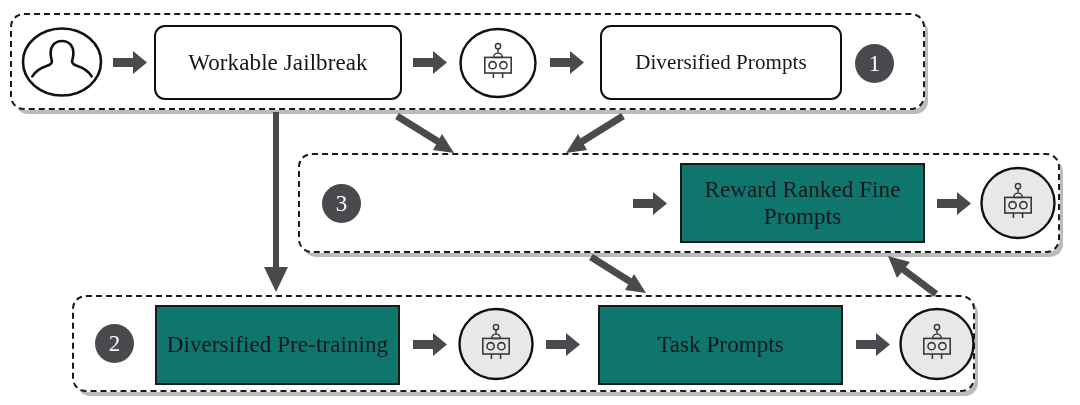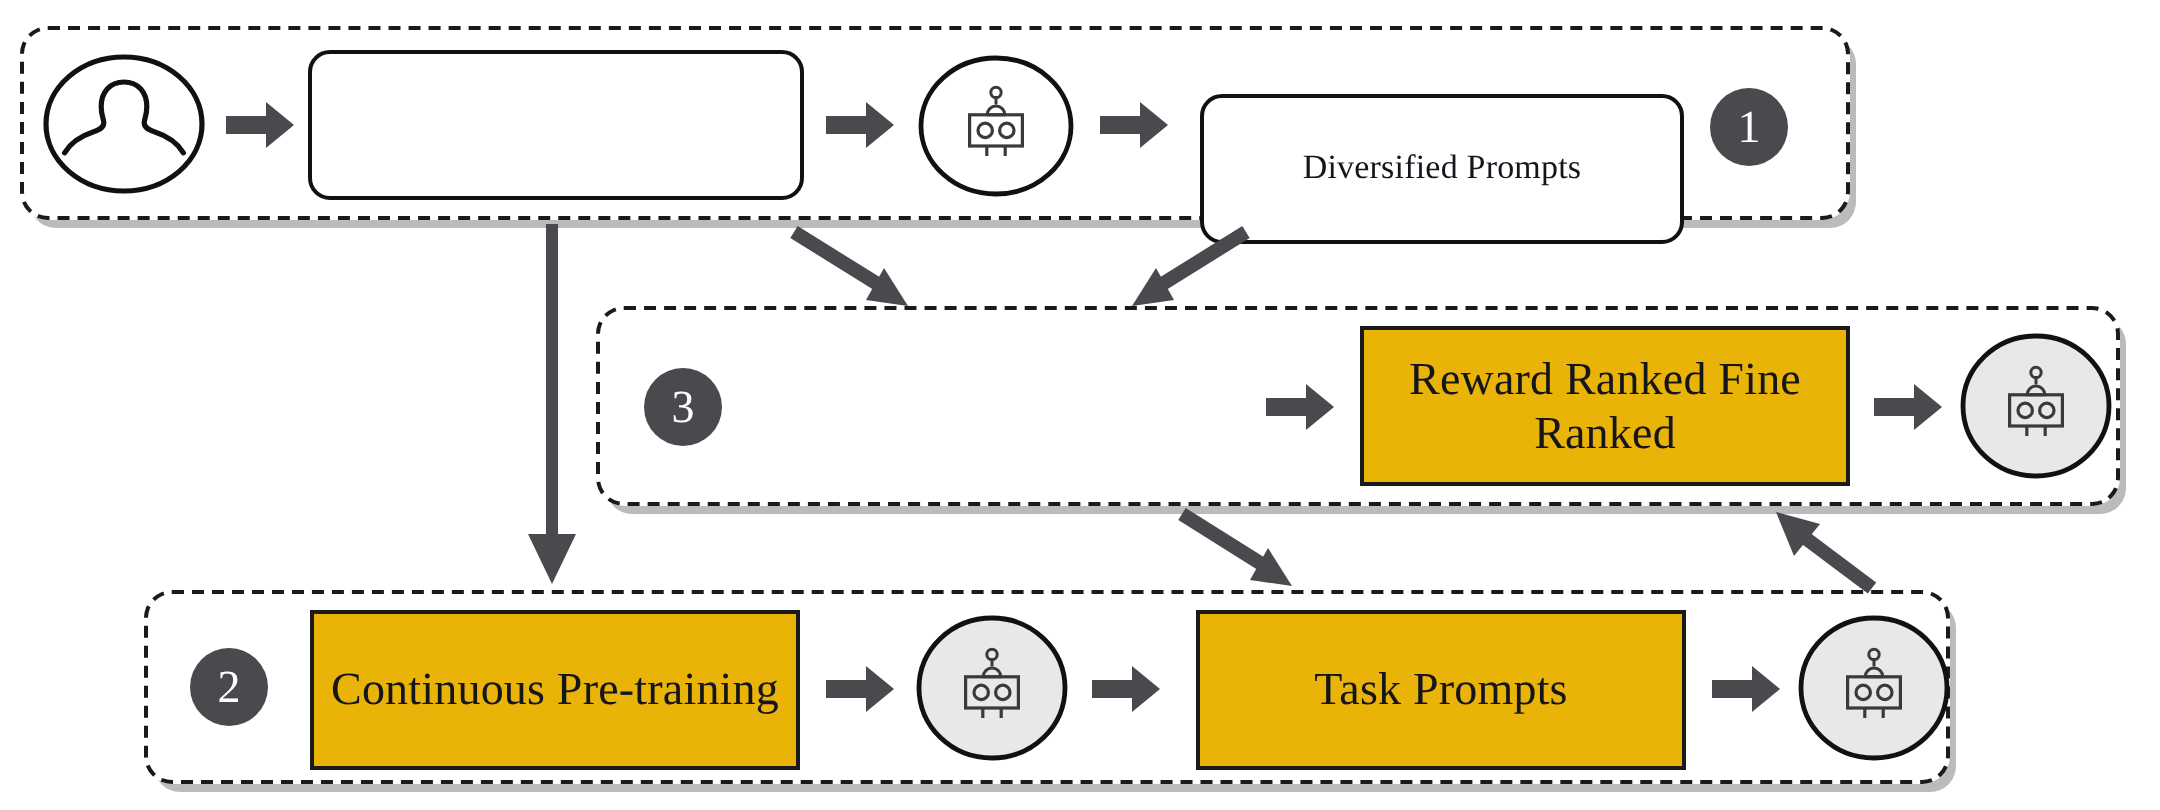--- a/index.html
+++ b/index.html
@@ -130,6 +130,7 @@
   </div>
 
   <div class="box white" style="left:154px; top:25px; width:248px; height:75px; font-size:23px; flex-direction:column;">
+    <span>Workable Jailbreak</span>
   </div>
 
   <div class="arrow-r" style="left:413px; top:50px; width:34px; height:25px;">

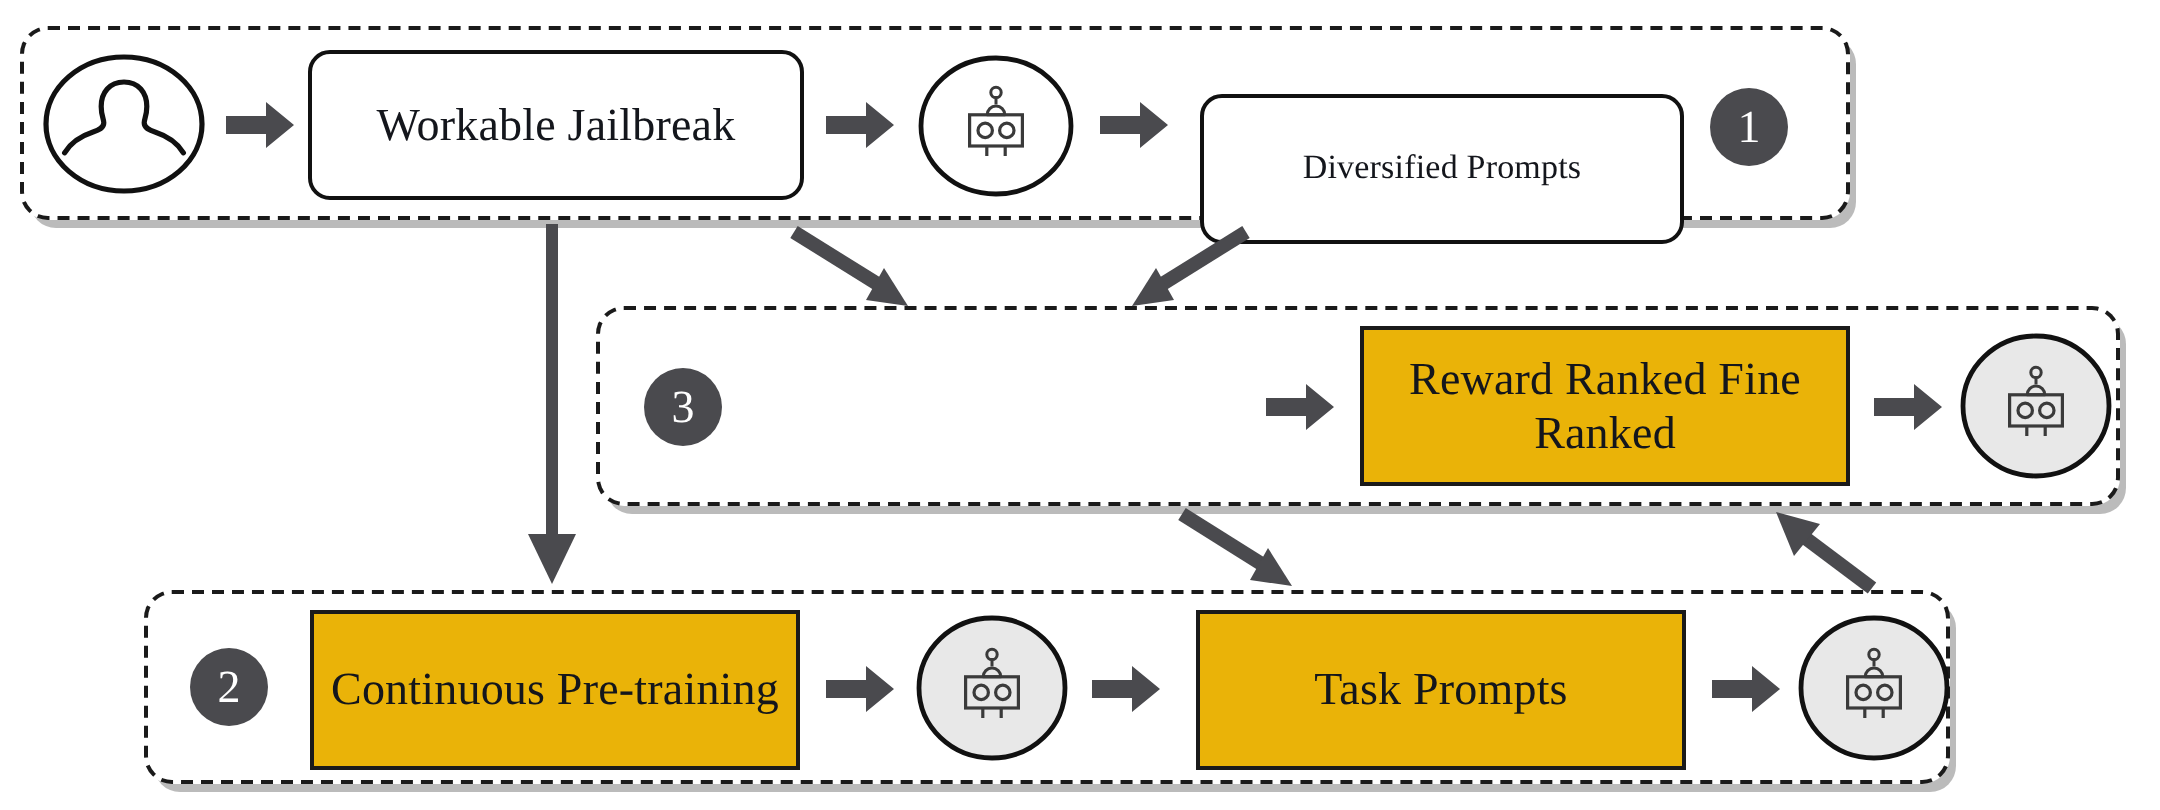--- a/index.html
+++ b/index.html
@@ -154,7 +154,7 @@
       </svg>
   </div>
 
-  <div class="box white" style="left:600px; top:25px; width:242px; height:75px; font-size:17px;margin-top:22px;">
+  <div class="box white" style="left:600px; top:25px; width:242px; height:75px; font-size:21px;">
     <span>Diversified Prompts</span>
   </div>
 

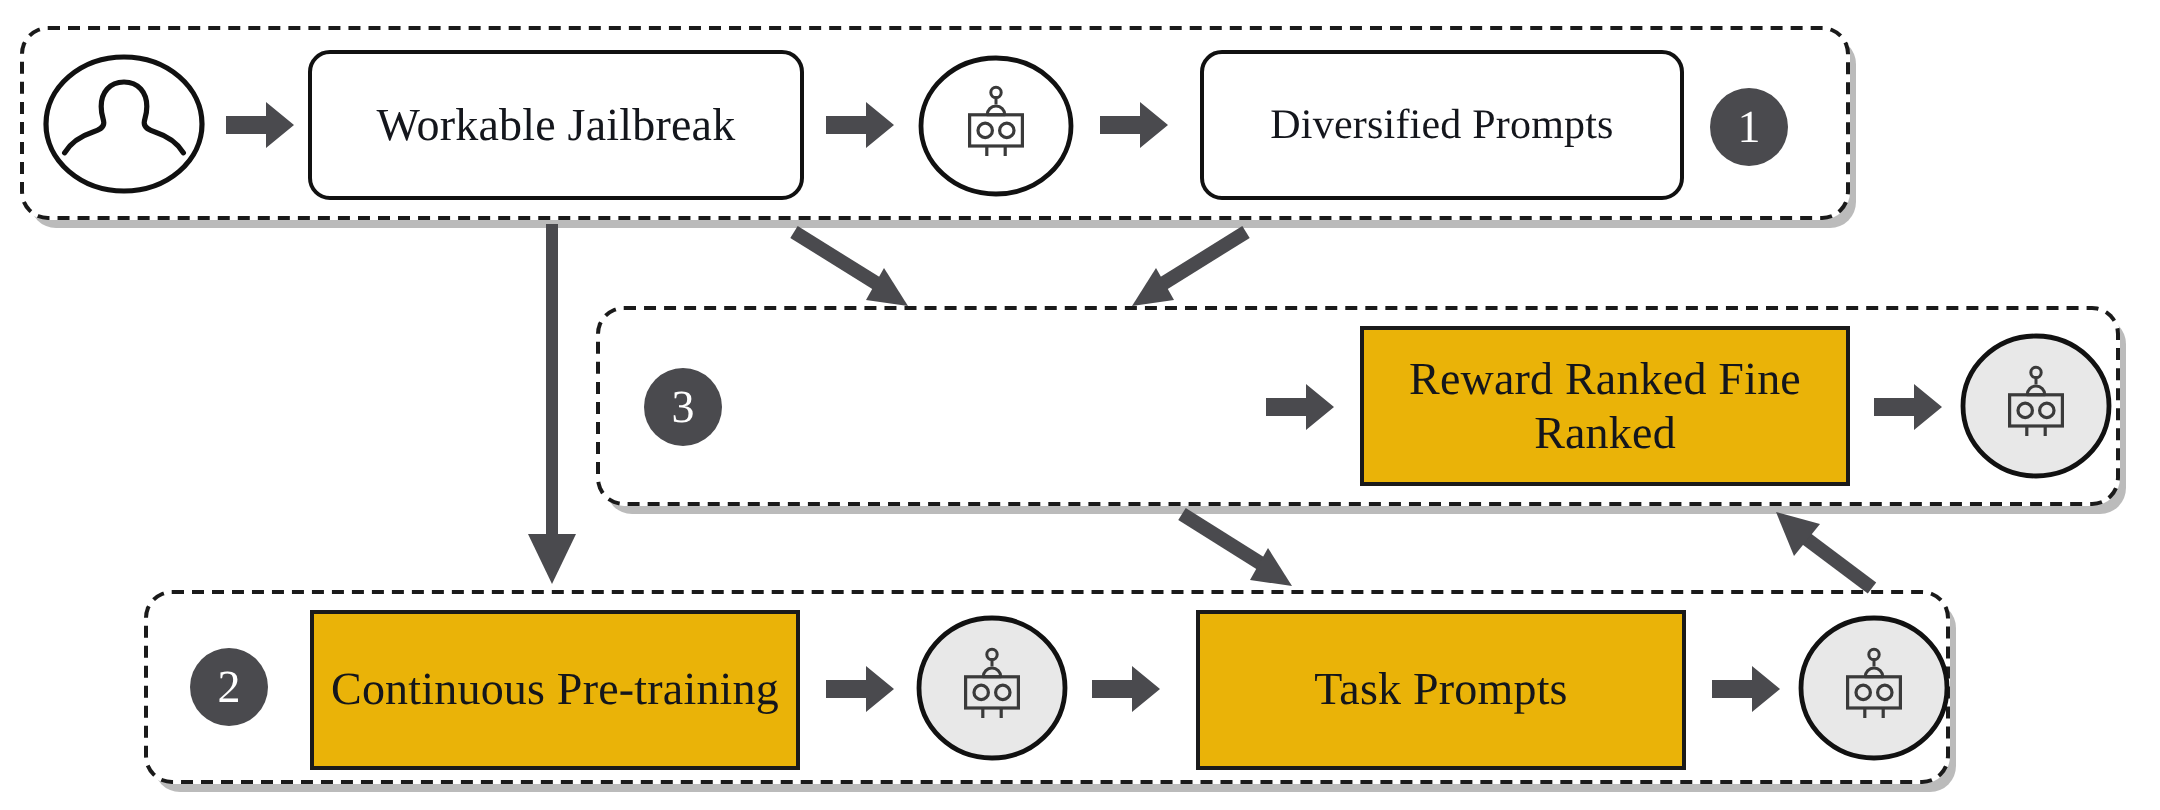--- a/index.html
+++ b/index.html
@@ -46,7 +46,7 @@
     border-radius: 11px;
   }
   .box.gray {
-    background: #eab308;
+    background: #0f766e;
     border: 2.2px solid #1a1a1a;
     border-radius: 0px;
   }

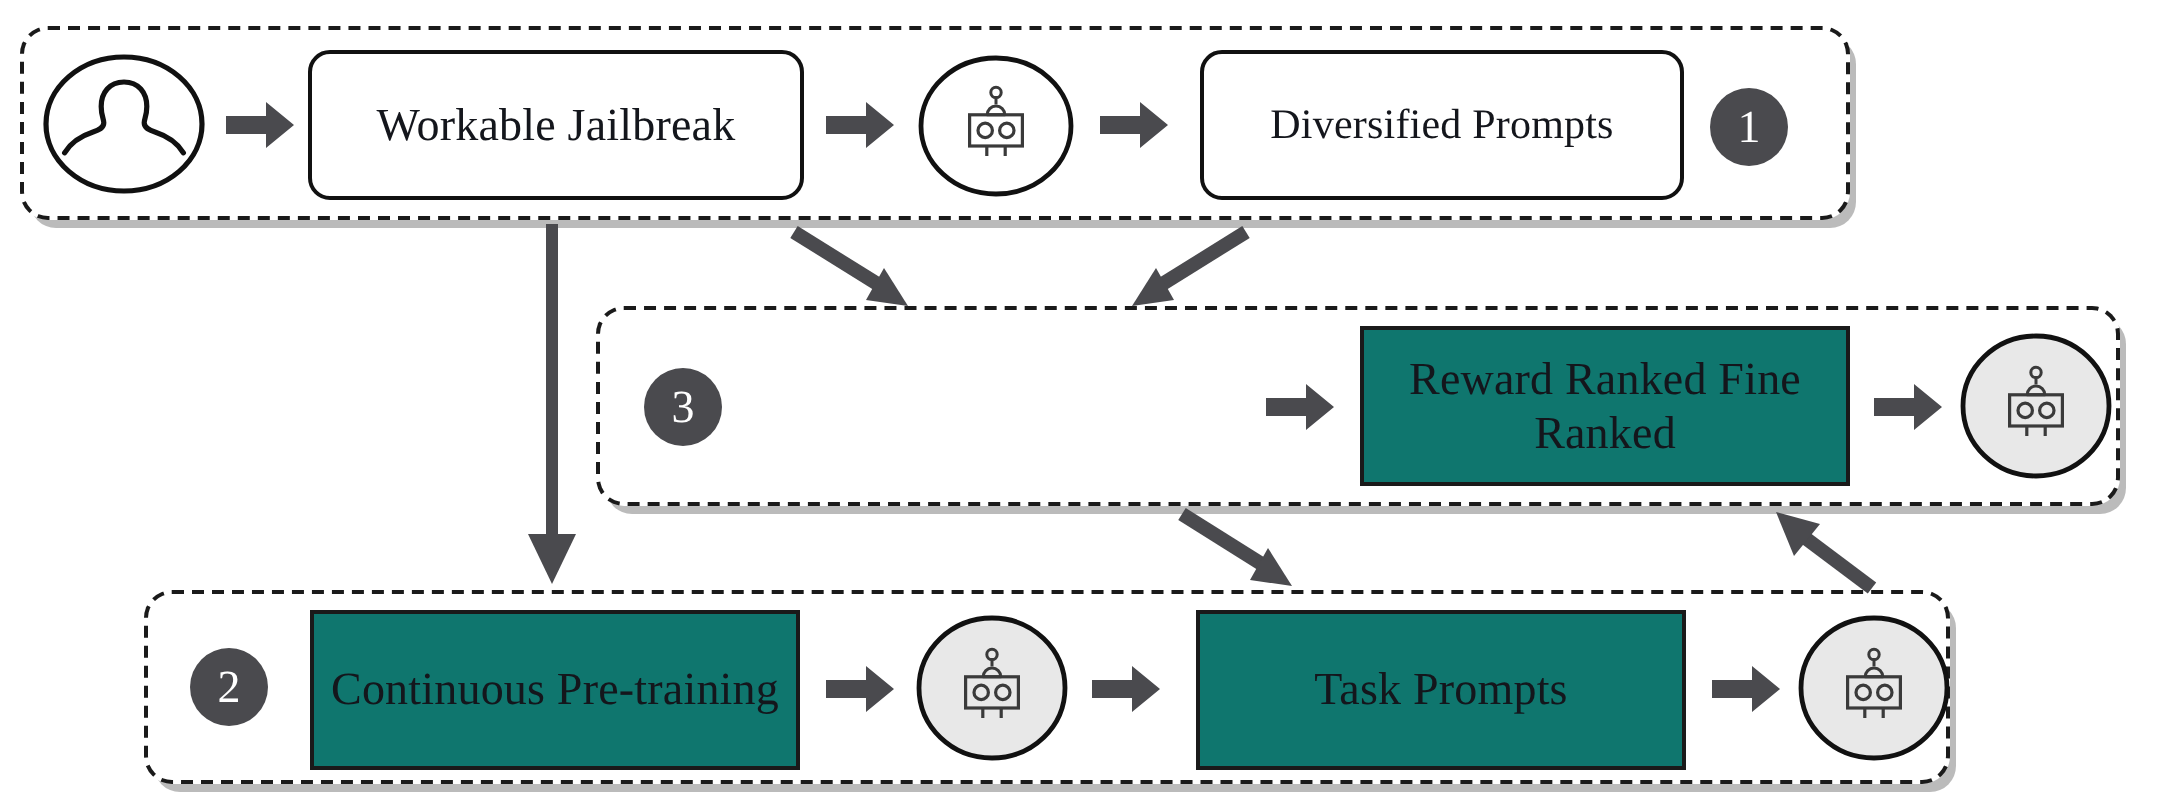--- a/index.html
+++ b/index.html
@@ -177,7 +177,7 @@
 
   <div class="box gray" style="left:680px; top:163px; width:245px; height:80px; font-size:23px; flex-direction:column;">
     <span>Reward Ranked Fine</span>
-    <span>Ranked</span>
+    <span>Prompts</span>
   </div>
 
   <div class="arrow-r" style="left:937px; top:191px; width:34px; height:25px;">

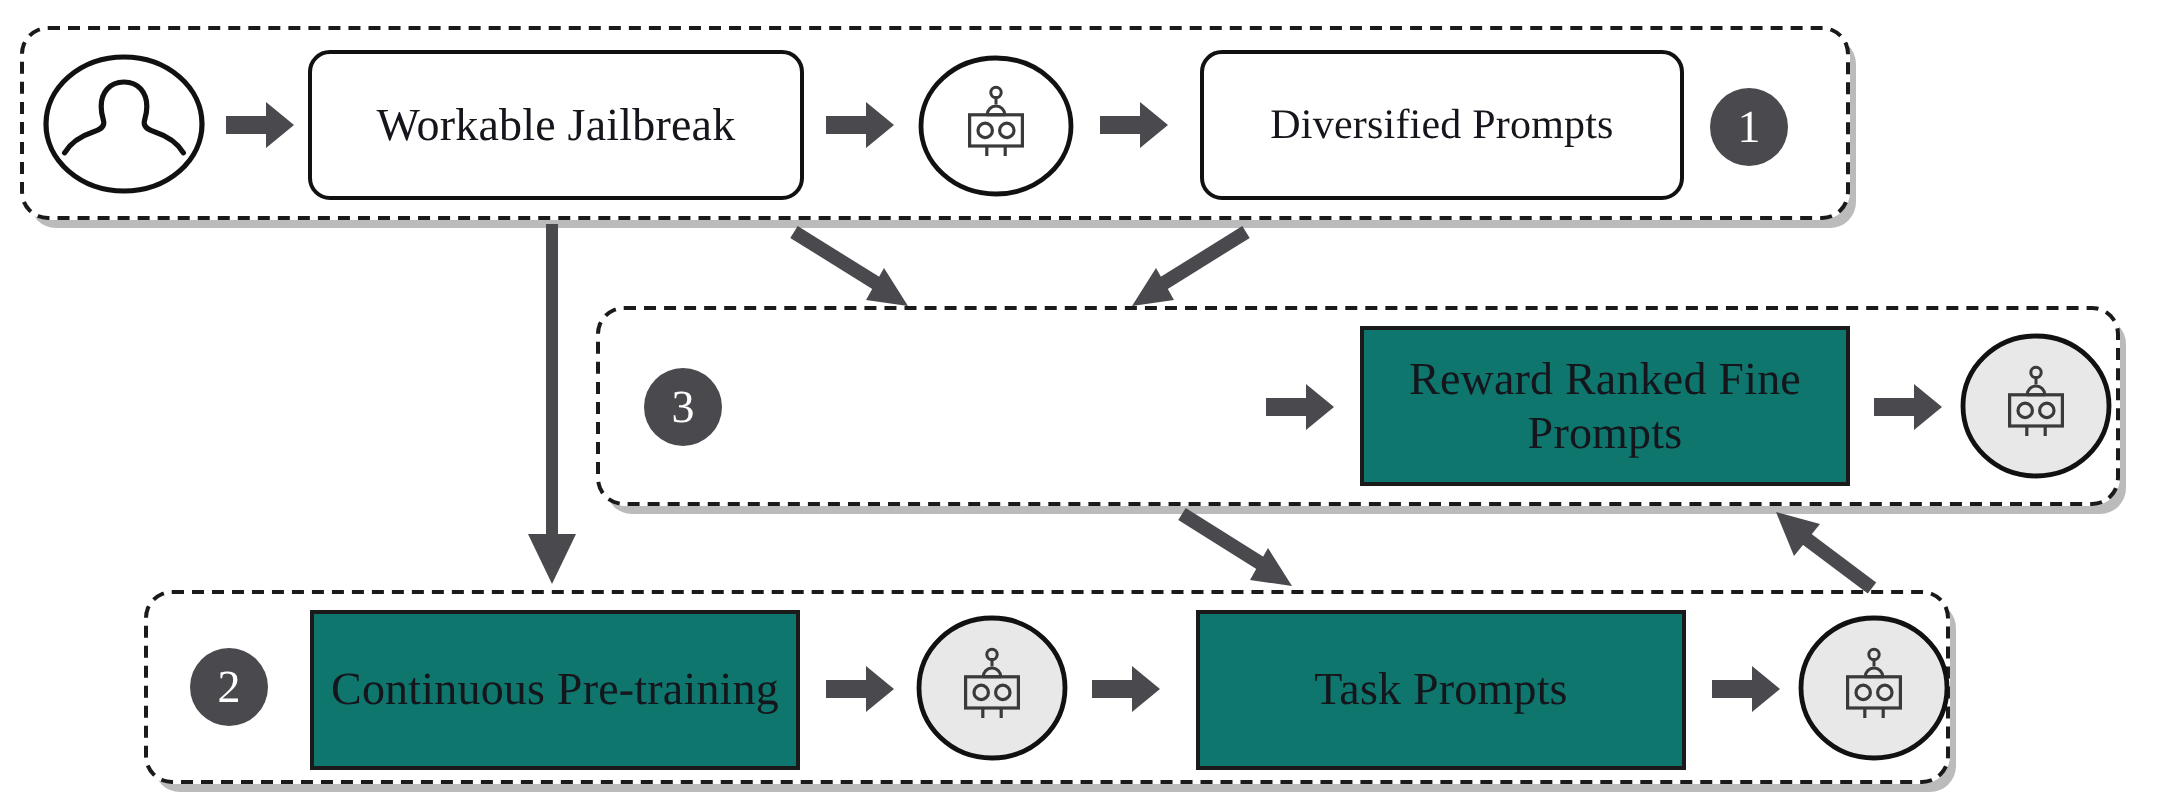--- a/index.html
+++ b/index.html
@@ -202,7 +202,7 @@
   </div>
 
   <div class="box gray" style="left:155px; top:305px; width:245px; height:80px; font-size:23px;">
-    <span>Continuous Pre-training</span>
+    <span>Diversified Pre-training</span>
   </div>
 
   <div class="arrow-r" style="left:413px; top:332px; width:34px; height:25px;">

